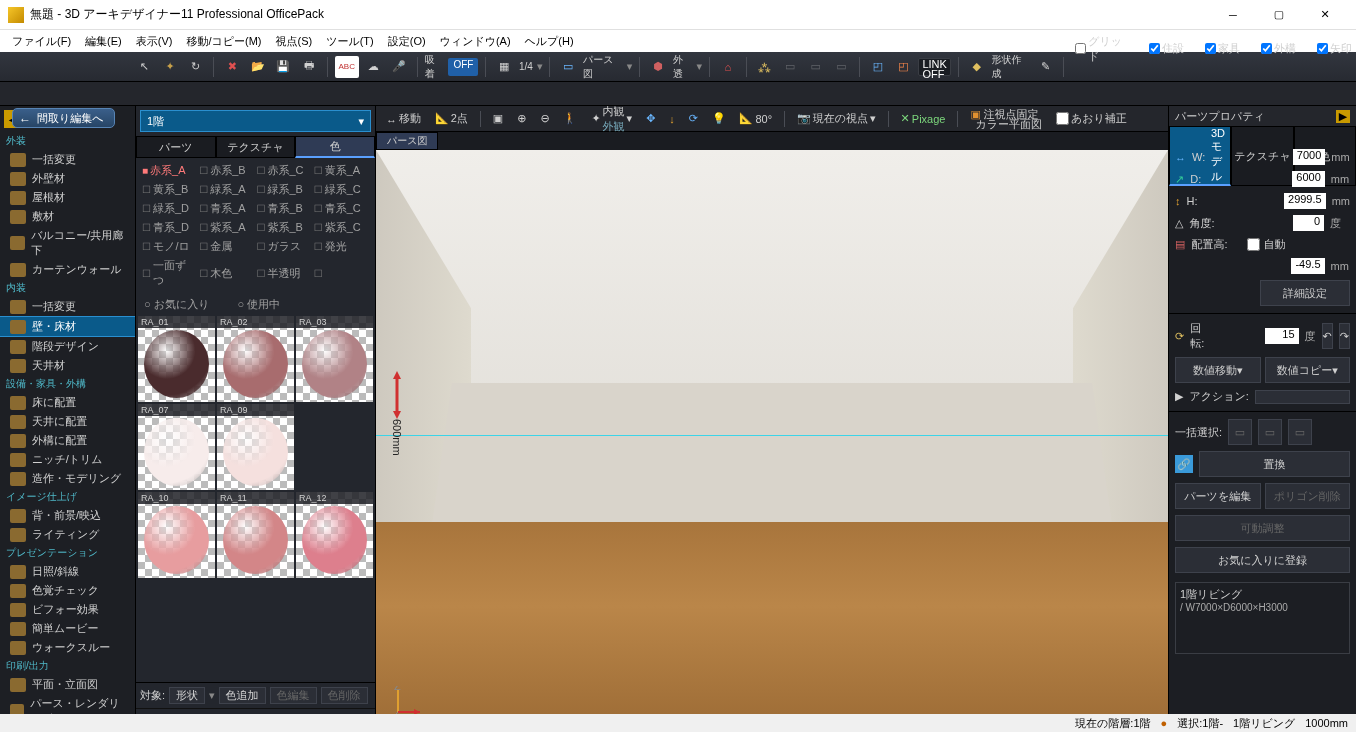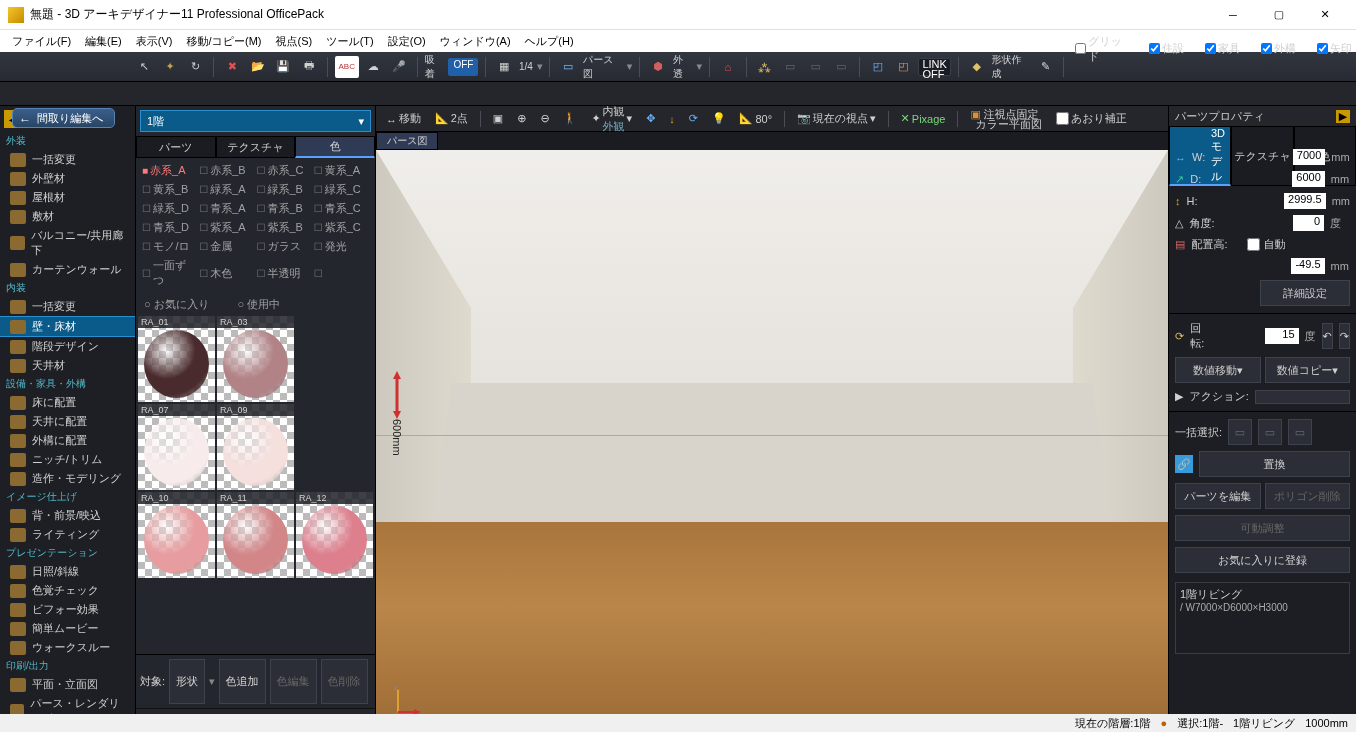--- a/index.html
+++ b/index.html
@@ -391,6 +391,10 @@
               <div class="ball" style="background: radial-gradient(circle at 35% 30%, rgba(255, 255, 255, 0.4), rgb(74, 43, 45) 45%, rgb(74, 43, 45) 70%, rgba(0, 0, 0, 0.267));"></div>
             </div>
             <div class="thumb">
+              <div class="lbl">RA_02</div>
+              <div class="ball" style="background: radial-gradient(circle at 35% 30%, rgba(255, 255, 255, 0.4), rgb(168, 108, 110) 45%, rgb(168, 108, 110) 70%, rgba(0, 0, 0, 0.267));"></div>
+            </div>
+            <div class="thumb">
               <div class="lbl">RA_03</div>
               <div class="ball" style="background: radial-gradient(circle at 35% 30%, rgba(255, 255, 255, 0.4), rgb(177, 130, 134) 45%, rgb(177, 130, 134) 70%, rgba(0, 0, 0, 0.267));"></div>
             </div>

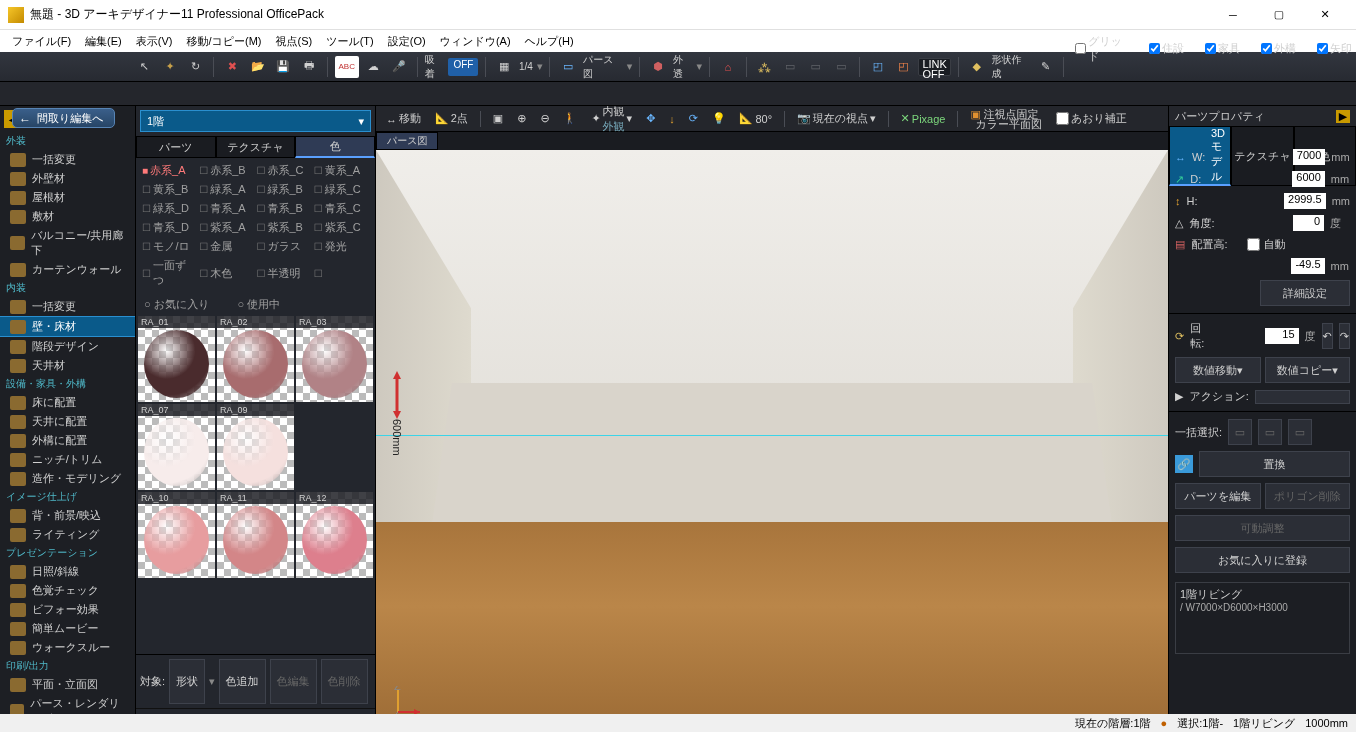--- a/index.html
+++ b/index.html
@@ -64,7 +64,7 @@
 .thumb .ball { position:absolute; top:14px; left:6px; right:6px; bottom:4px; border-radius:50%; }
 .thumb .lbl { position:absolute; top:0; left:0; right:0; background:rgba(30,32,38,.85); padding:1px 3px; font-size:9px; color:#d0d0d0; }
 .pal-bottom { border-top:1px solid #000; padding:4px; display:flex; align-items:center; gap:4px; font-size:10px; }
-.pal-bottom .btn { padding:14px 6px; background:#2b2e36; border:1px solid #3e424c; }
+.pal-bottom .btn { padding:0 6px; background:#2b2e36; border:1px solid #3e424c; }
 .pal-bottom .btn.dis { color:#666; }
 .pal-bottom2 { padding:4px; display:flex; align-items:center; gap:6px; font-size:10px; border-top:1px solid #111; }
 .pal-bottom2 .toggle { padding:1px 5px; background:#5c5c5c; border-radius:2px; font-size:9px; }

